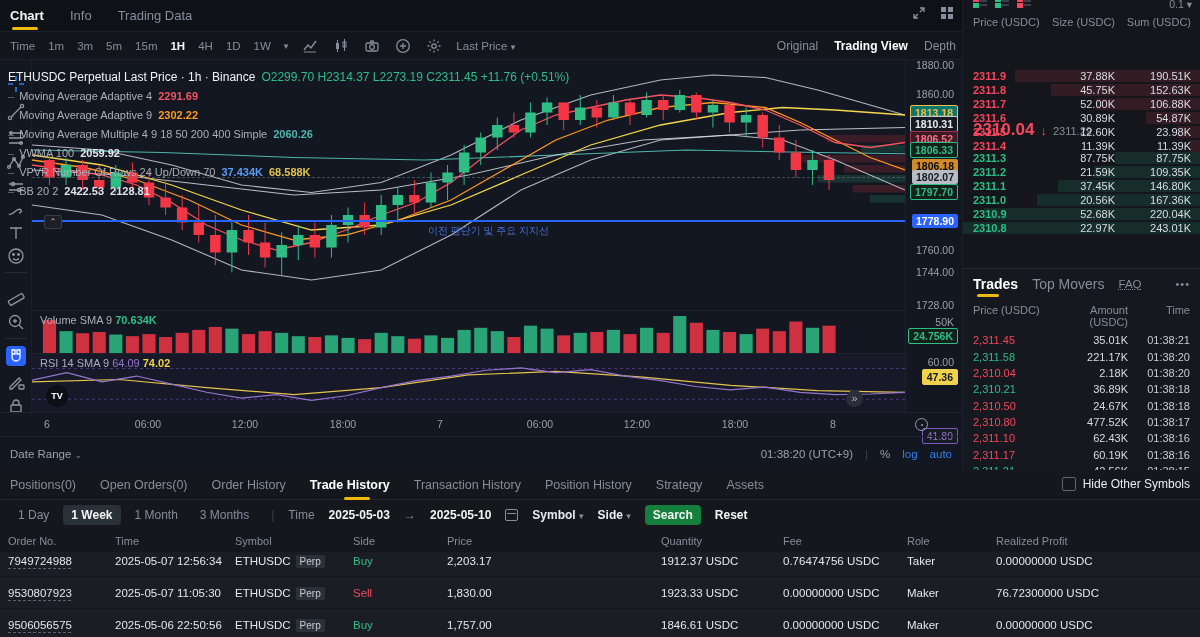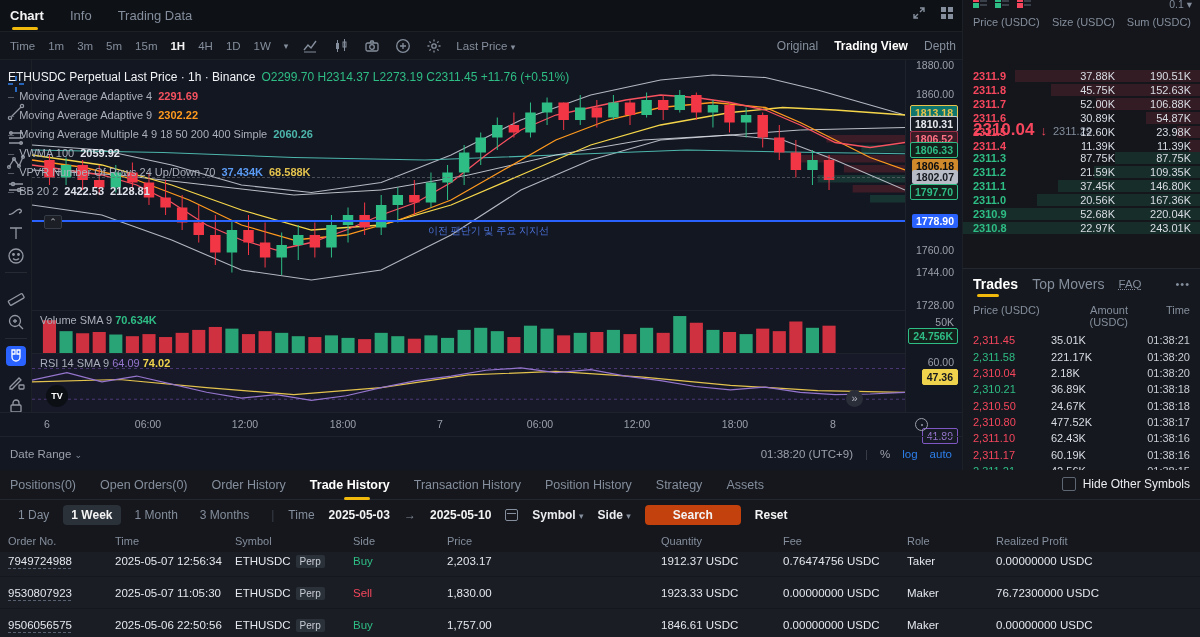--- a/index.html
+++ b/index.html
@@ -108,7 +108,7 @@
   #tr-head span:nth-child(2){ text-align:right; } #tr-head span:nth-child(3){ text-align:right; }
   .tr-row { display:grid; grid-template-columns:78px 1fr 62px; padding:2.2px 10px; }
   .tr-price.r { color:#f6465d; } .tr-price.g { color:#2ebd85; }
-  .tr-amt { color:#d8dce4; } .tr-time { text-align:right; color:#c8ccd4; }
+  .tr-amt { text-align:right; color:#d8dce4; } .tr-time { text-align:right; color:#c8ccd4; }
 
   
   #bottom { position:absolute; left:0; top:470px; width:1200px; height:167px; background:#15171c; }

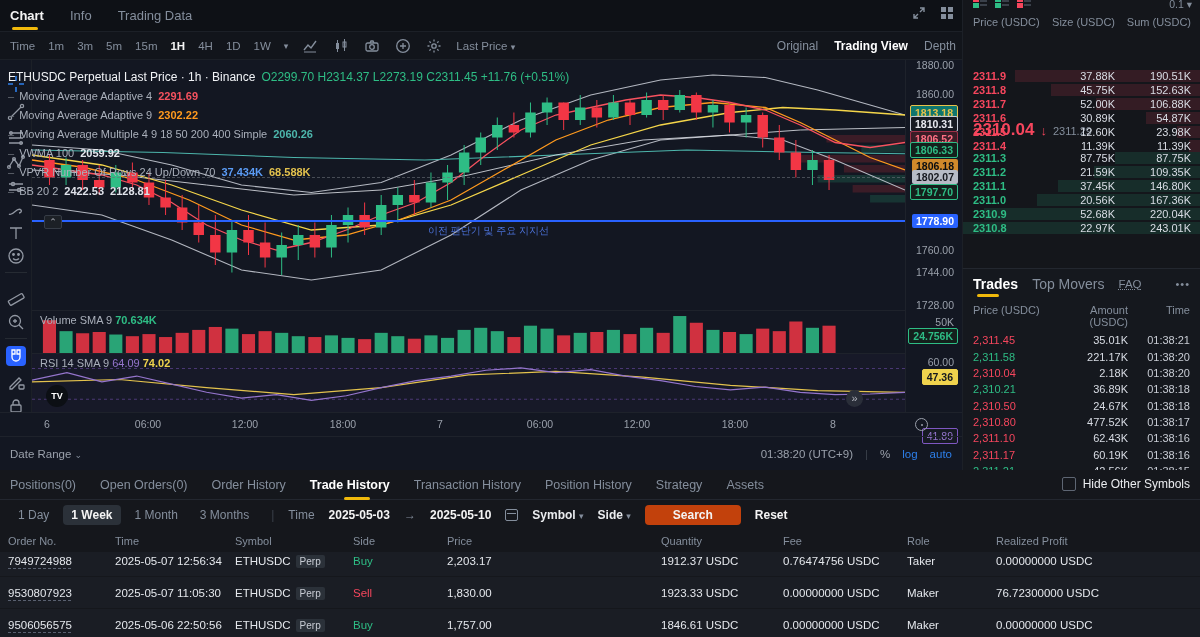--- a/index.html
+++ b/index.html
@@ -123,7 +123,7 @@
   .rangebtn.active { background:#2b3139; color:#f4f4f4; font-weight:bold; }
   .dateval { color:#f4f4f4; font-weight:bold; }
   .fdrop { color:#eaecef; font-weight:bold; } .caret { color:#848e9c; font-size:9px; }
-  #search-btn { background:#c2410c; color:#f4f4f4; font-weight:bold; padding:3px 28px; border-radius:4px; }
+  #search-btn { background:#15803d; color:#f4f4f4; font-weight:bold; padding:3px 8px; border-radius:4px; }
   #reset-btn { color:#f4f4f4; font-weight:bold; }
   .cal-ico { width:13px; height:12px; border:1.2px solid #848e9c; border-radius:2px; position:relative; display:inline-block; }
   .cal-ico::after{ content:""; position:absolute; left:1px; right:1px; top:2.5px; height:1.2px; background:#848e9c; }

